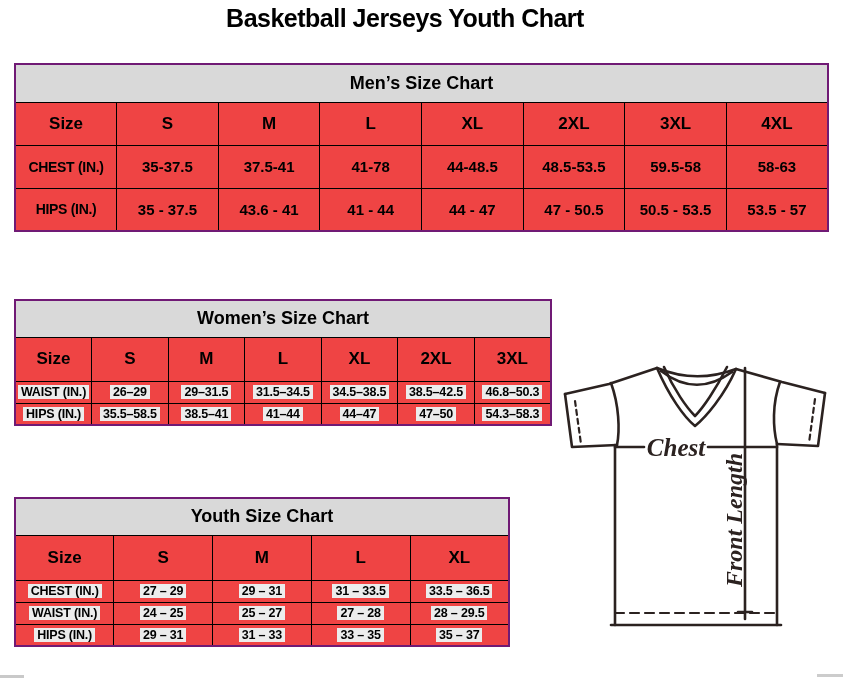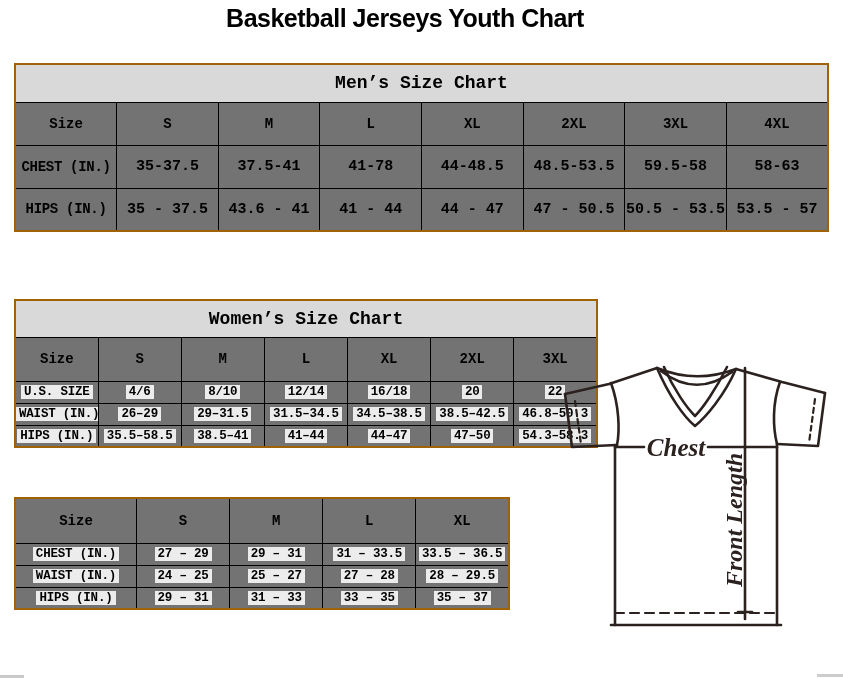--- a/index.html
+++ b/index.html
@@ -13,7 +13,7 @@
   }
   table.size-table{
     position:absolute;border-collapse:collapse;table-layout:fixed;
-    background:#737373;border:2px solid #a16207;font-family:Liberation Mono, monospace;
+    background:#ef4444;border:2px solid #701a75;
   }
   table.size-table td{
     border:1px solid #000;text-align:center;vertical-align:middle;

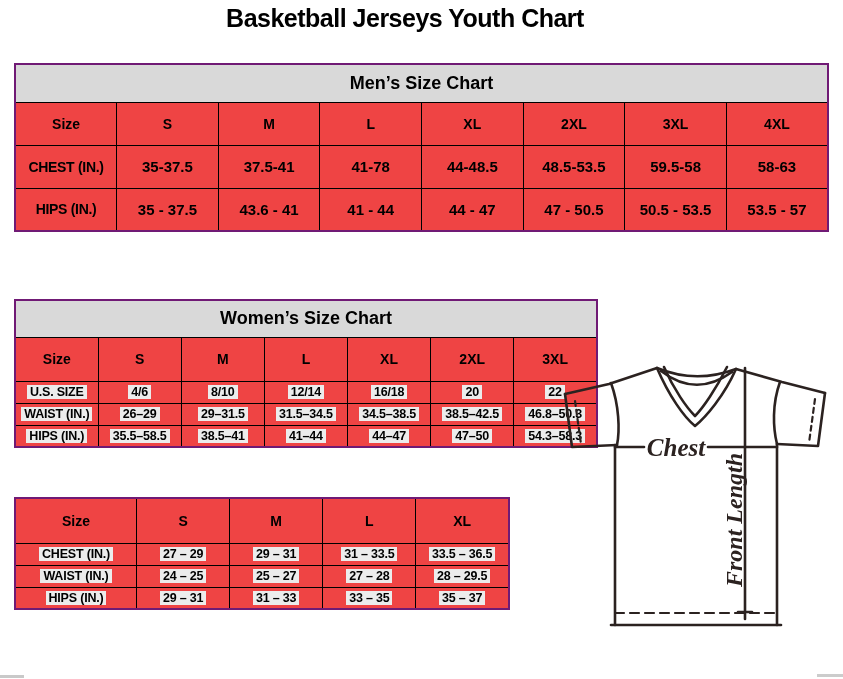--- a/index.html
+++ b/index.html
@@ -20,7 +20,7 @@
     padding:0;font-weight:bold;overflow:hidden;white-space:nowrap;
   }
   td.cap{background:#d9d9d9;font-size:18px;}
-  td.colhead{font-size:14px;}
+  td.colhead{font-size:17px;}
   td.rowlabel{font-size:14px;letter-spacing:-0.3px;}
   td.val{font-size:15px;}
   

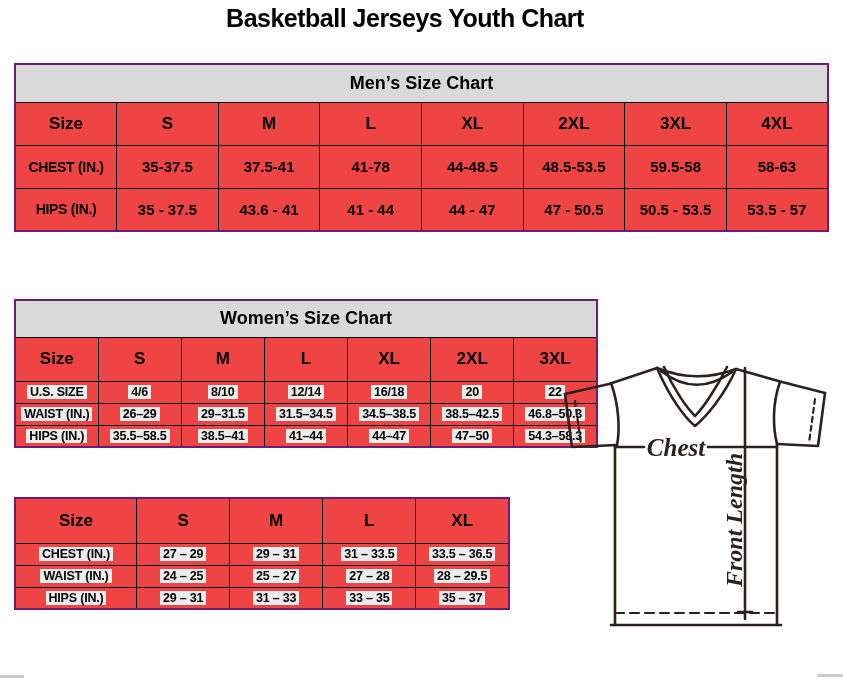--- a/index.html
+++ b/index.html
@@ -33,7 +33,7 @@
   #mens-table tr.data-row{height:43px;}
   #mens-table td:first-child{width:116px;}
   
-  #womens-table{left:14px;top:299px;width:584px;}
+  #womens-table{left:14px;top:299px;width:538px;}
   #womens-table tr.cap-row{height:37px;}
   #womens-table tr.head-row{height:44px;}
   #womens-table tr.thin{height:22px;}

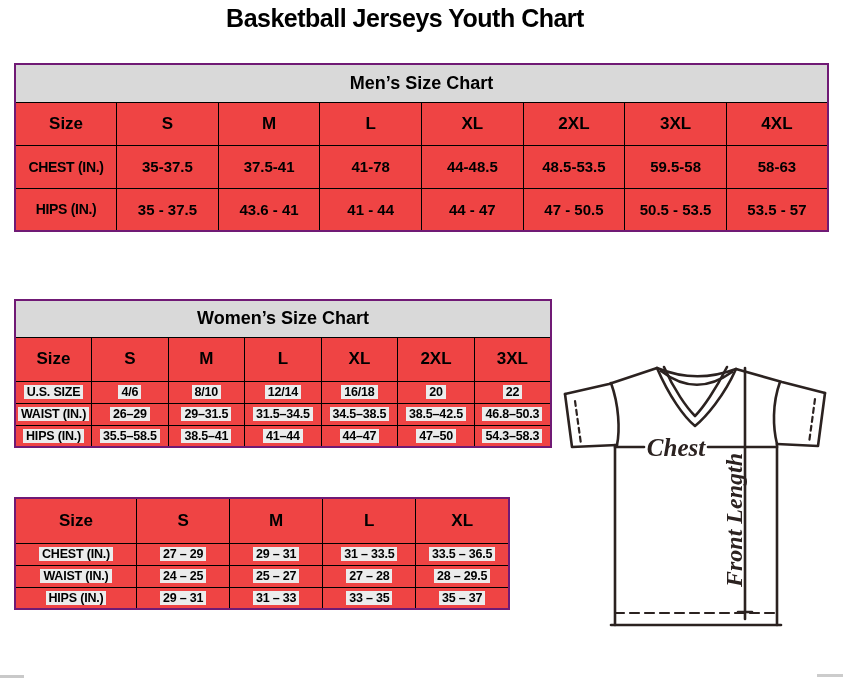--- a/index.html
+++ b/index.html
@@ -113,15 +113,6 @@
     <td class="colhead">3XL</td>
   </tr>
   <tr class="thin">
-    <td><span class="hl">U.S. SIZE</span></td>
-    <td><span class="hl">4/6</span></td>
-    <td><span class="hl">8/10</span></td>
-    <td><span class="hl">12/14</span></td>
-    <td><span class="hl">16/18</span></td>
-    <td><span class="hl">20</span></td>
-    <td><span class="hl">22</span></td>
-  </tr>
-  <tr class="thin">
     <td><span class="hl">WAIST (IN.)</span></td>
     <td><span class="hl">26–29</span></td>
     <td><span class="hl">29–31.5</span></td>

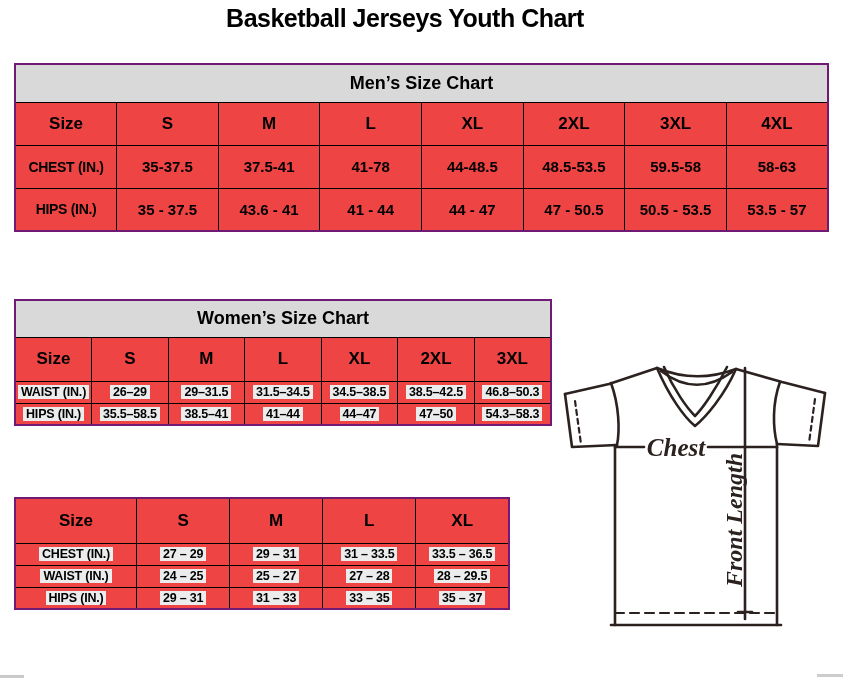--- a/index.html
+++ b/index.html
@@ -135,6 +135,9 @@
 
 <table class="size-table" id="youth-table">
   <tbody>
+      <tr class="cap-row">
+    <td class="cap" colspan="5">Youth Size Chart</td>
+  </tr>
   <tr class="head-row">
     <td class="colhead">Size</td>
     <td class="colhead">S</td>

